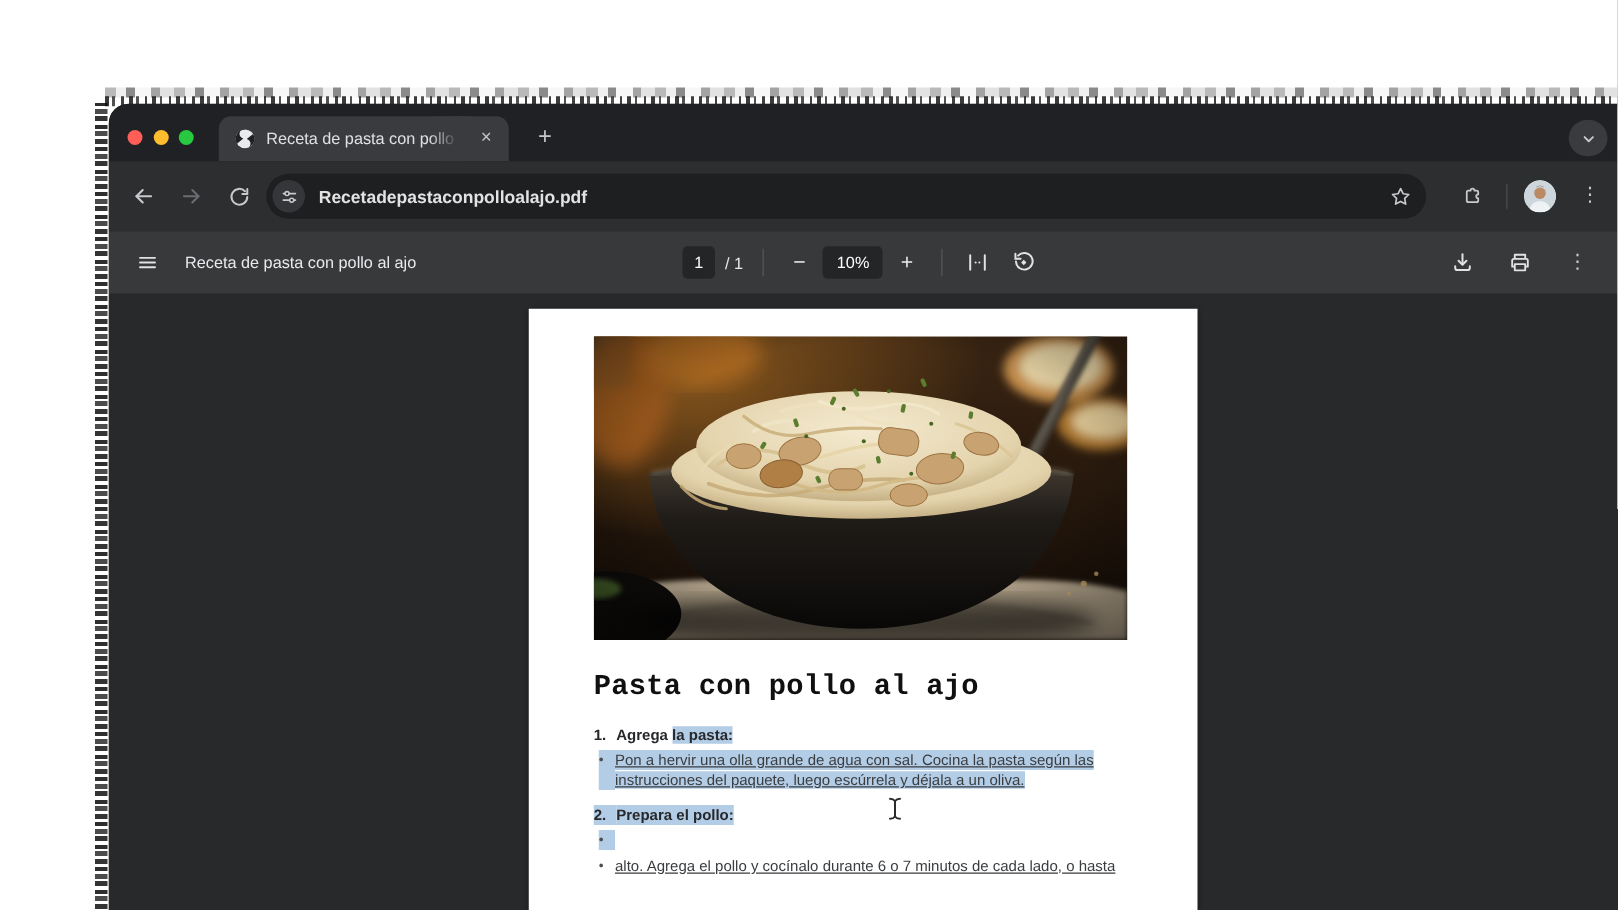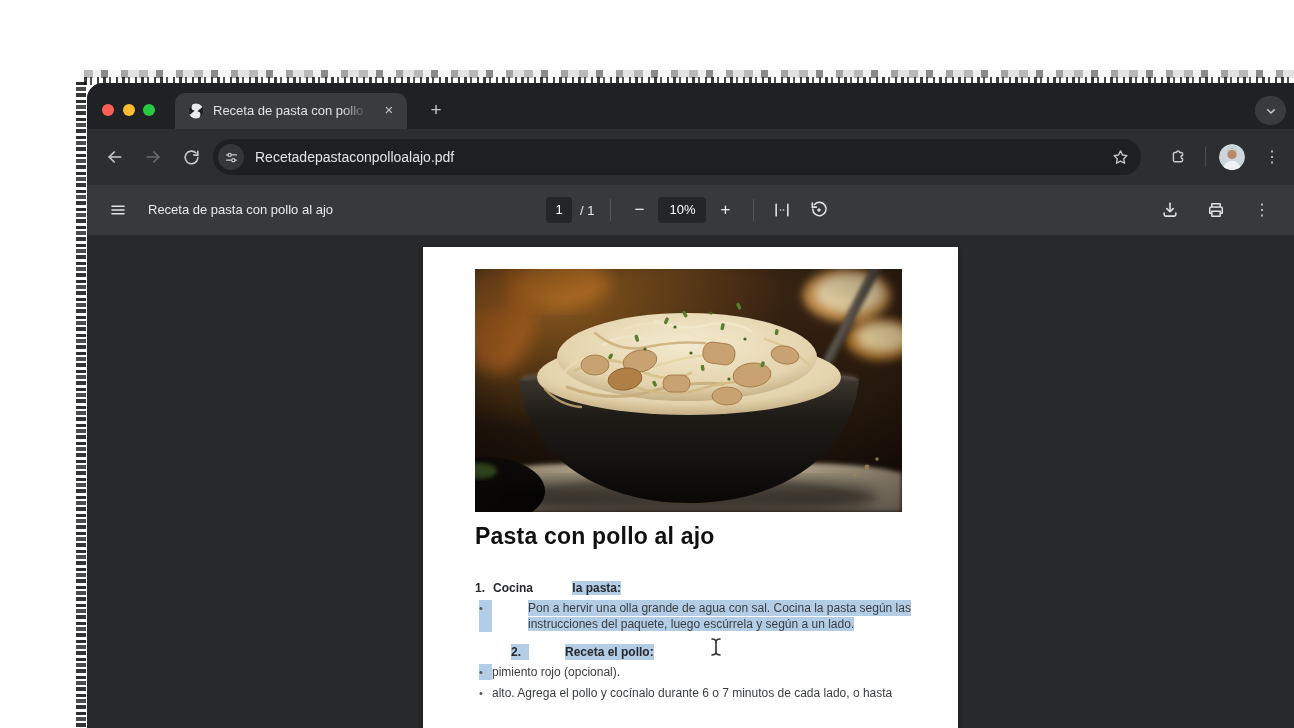--- a/index.html
+++ b/index.html
@@ -45,7 +45,7 @@
   .urlpill{position:absolute;left:126px;right:153px;top:10px;height:36px;background:#1e1f21;border-radius:18px;}
   .tunechip{position:absolute;left:5px;top:5px;width:26px;height:26px;border-radius:50%;background:#35363a;
        display:flex;align-items:center;justify-content:center;}
-  .urltext{position:absolute;left:42px;top:0;height:36px;line-height:36px;font-size:14px;color:#e3e3e3;white-space:nowrap;}
+  .urltext{position:absolute;left:42px;top:0;height:36px;line-height:36px;font-size:14px;color:#e3e3e3;white-space:nowrap;font-weight:bold;}
   .starbtn{position:absolute;right:9px;top:6px;width:24px;height:24px;display:flex;align-items:center;justify-content:center;}
   .tooldivider{position:absolute;right:88px;top:18px;width:1px;height:20px;background:#4c4d4f;}
   .avatar{position:absolute;right:49px;top:15px;width:26px;height:26px;border-radius:50%;overflow:hidden;}

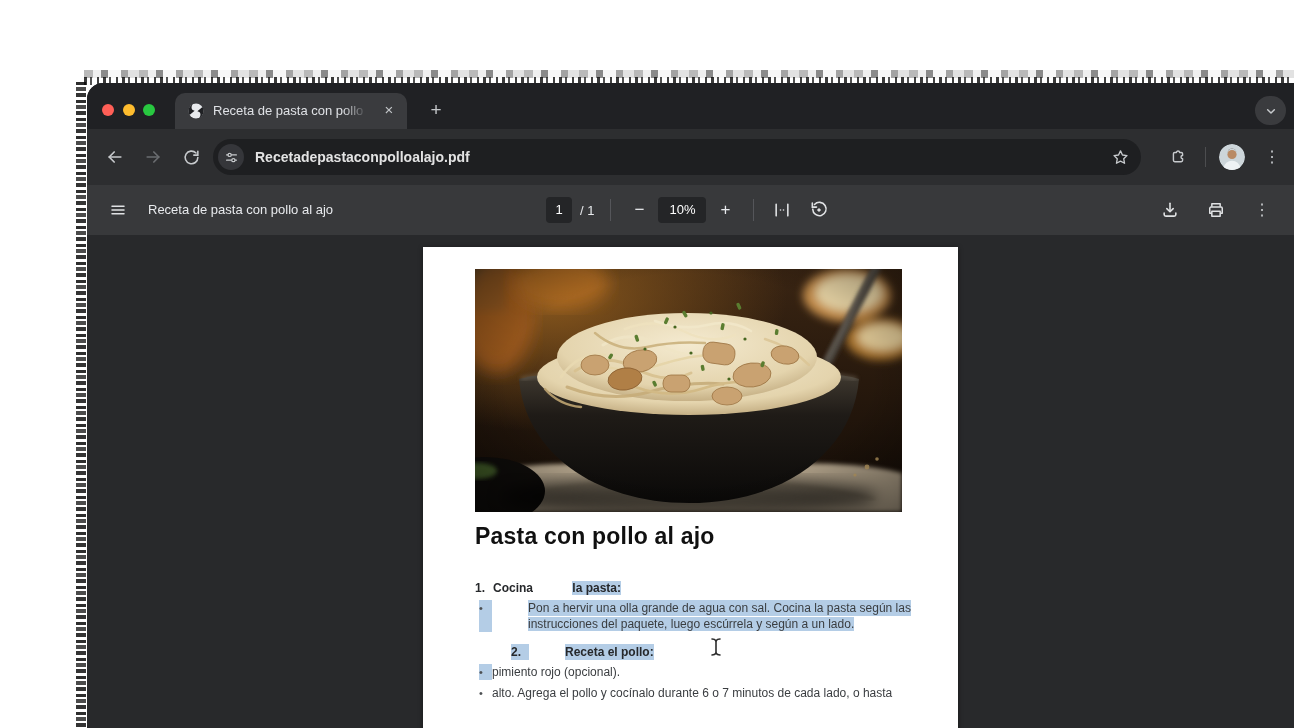--- a/index.html
+++ b/index.html
@@ -75,7 +75,7 @@
   .page{position:absolute;left:336px;top:12px;width:535px;height:620px;background:#fff;
         box-shadow:0 1px 5px rgba(0,0,0,.45);}
   .hero{position:absolute;left:52px;top:22px;width:427px;height:243px;overflow:hidden;}
-  .doc-title{position:absolute;left:52px;top:276px;font-family:Liberation Sans, sans-serif;font-weight:700;
+  .doc-title{position:absolute;left:52px;top:289px;font-family:Liberation Mono, monospace;font-weight:700;
         font-size:23px;color:#101010;letter-spacing:.2px;}
   .doc-list{position:absolute;left:52px;top:333px;width:444px;font-size:12px;line-height:16px;color:#3a3d40;}
   .step-head{display:flex;font-weight:700;color:#26282b;}

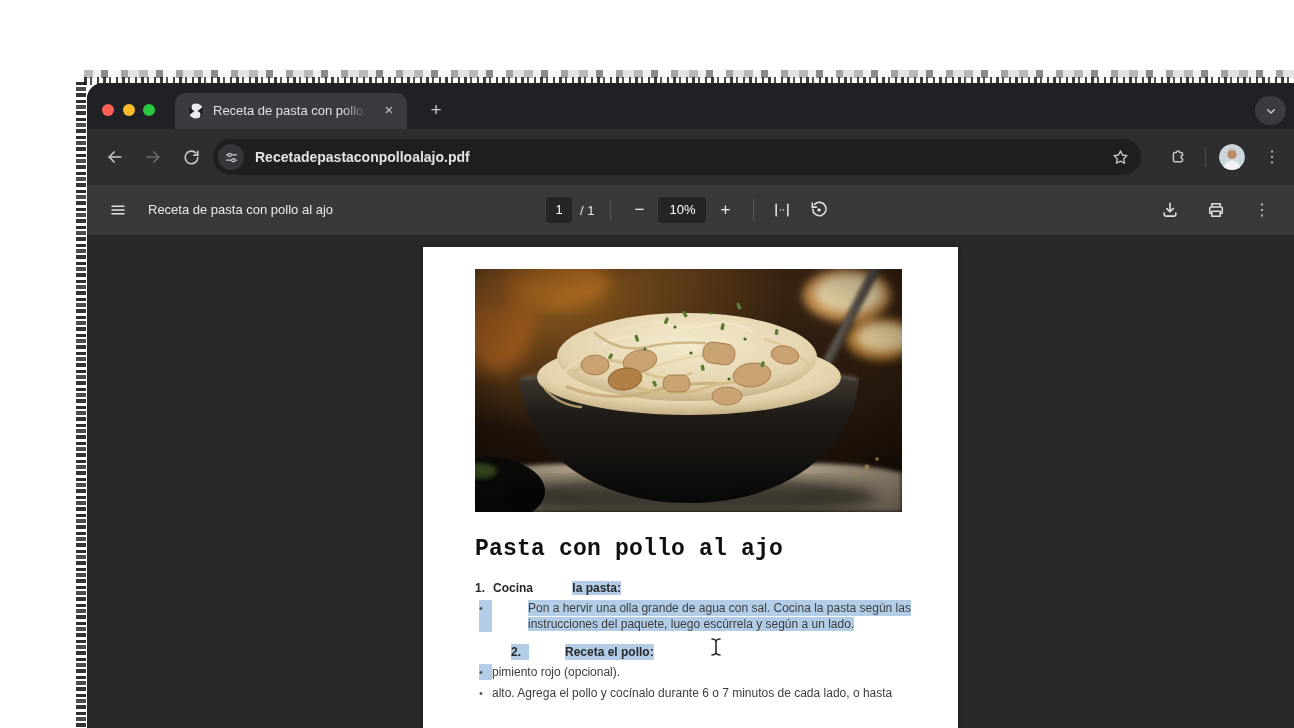--- a/index.html
+++ b/index.html
@@ -346,7 +346,7 @@
 
           <div class="step-head">
             <span class="num">1.</span>
-            <span><span>Cocina </span><span class="hl">la pasta:</span></span>
+            <span><span>Agrega </span><span class="hl">la pasta:</span></span>
           </div>
 
           <div class="bullet-row">

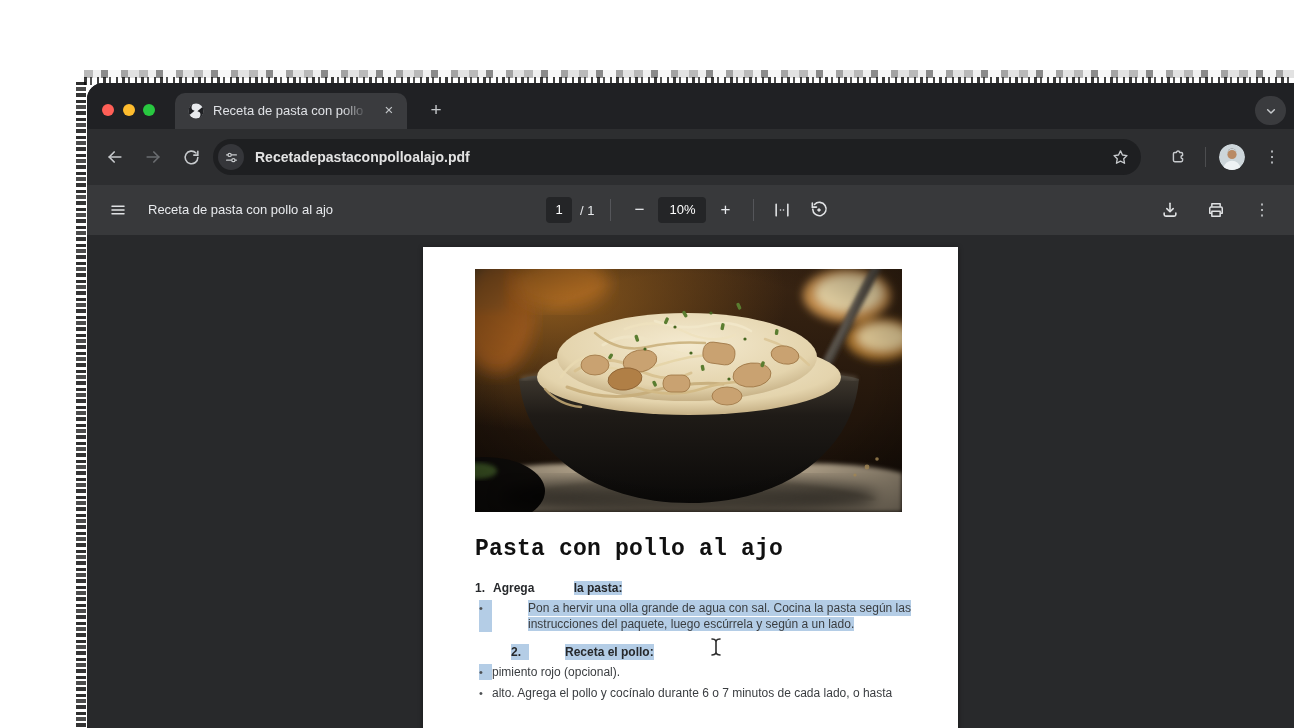--- a/index.html
+++ b/index.html
@@ -83,7 +83,7 @@
   .bullet-row{display:flex;margin-top:4px;}
   .bullet-row .dot{width:13px;flex:none;margin-left:4px;color:#4c4f52;font-size:11px;}
   .bline{display:block;}
-  .hl{background:#b4cde6;margin-left:36px;}
+  .hl{background:#b4cde6;}
   .mt12{margin-top:12px;} .mt5{margin-top:5px;}
   .ibeam{position:absolute;left:286px;top:390px;}
 </style>

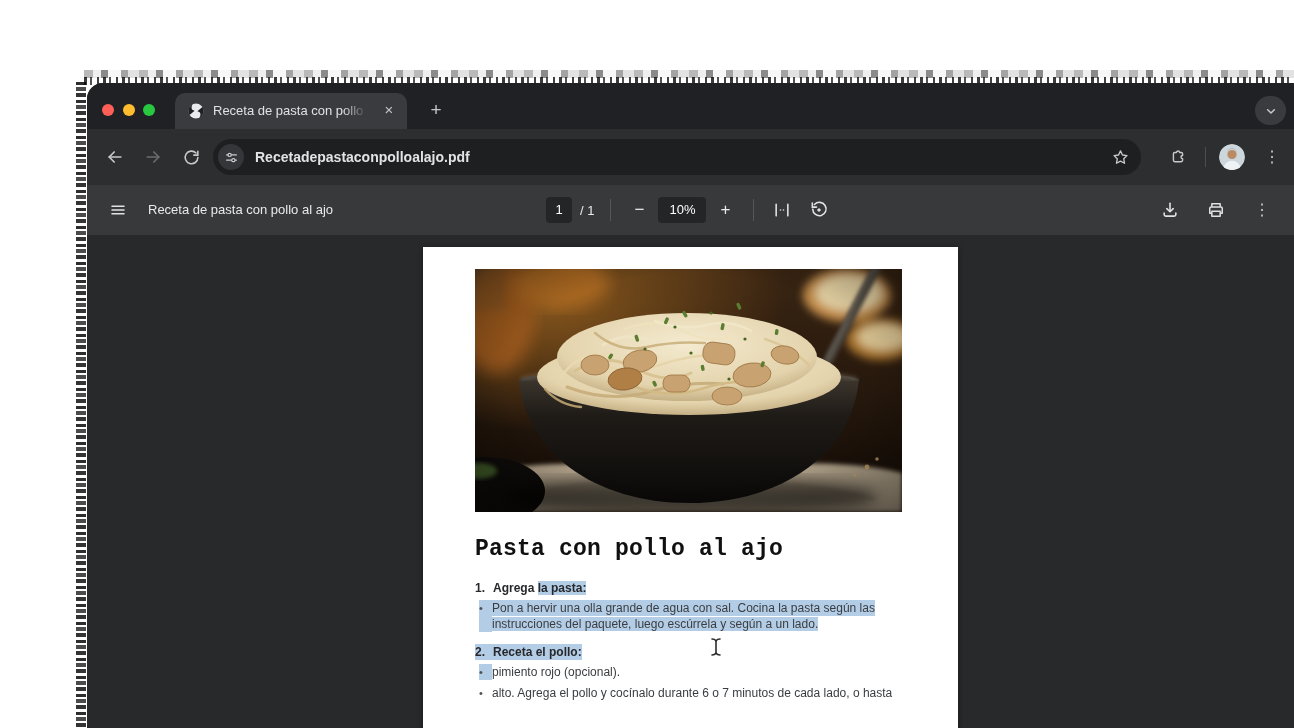--- a/index.html
+++ b/index.html
@@ -82,7 +82,7 @@
   .step-head .num{width:18px;flex:none;}
   .bullet-row{display:flex;margin-top:4px;}
   .bullet-row .dot{width:13px;flex:none;margin-left:4px;color:#4c4f52;font-size:11px;}
-  .bline{display:block;}
+  .bline{display:block;text-decoration:underline;}
   .hl{background:#b4cde6;}
   .mt12{margin-top:12px;} .mt5{margin-top:5px;}
   .ibeam{position:absolute;left:286px;top:390px;}

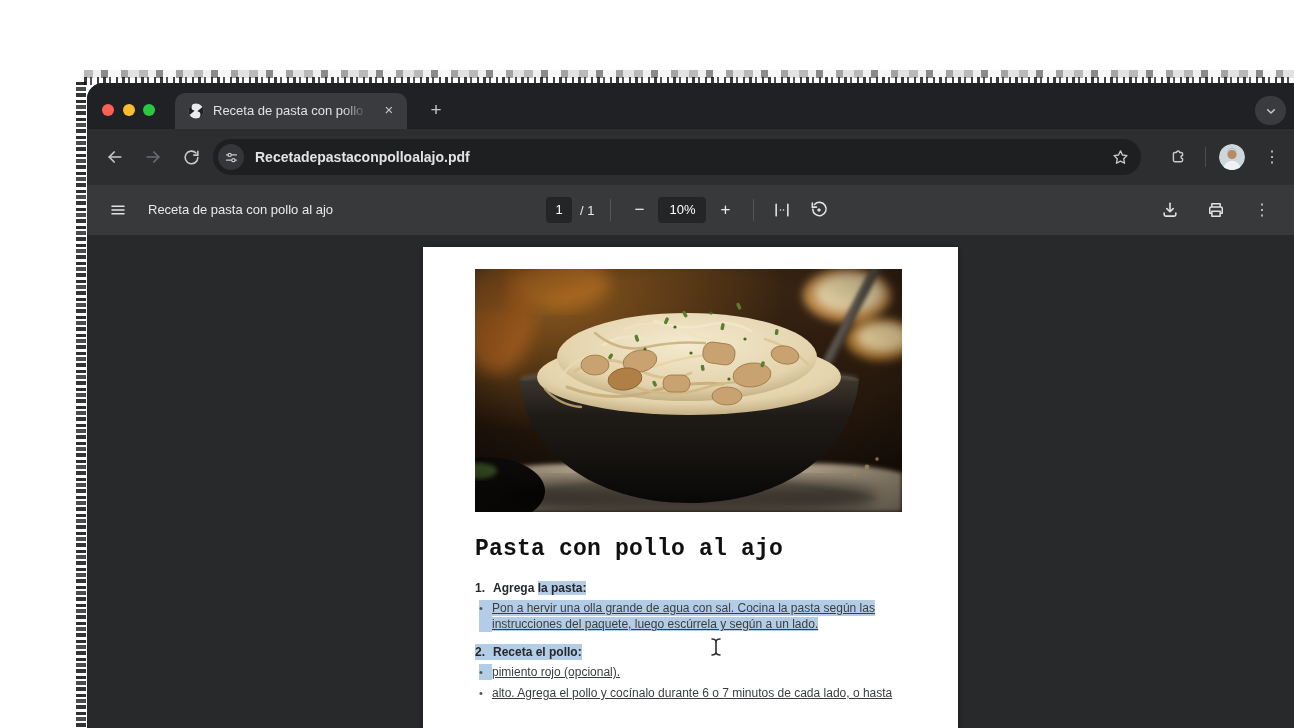--- a/index.html
+++ b/index.html
@@ -353,7 +353,7 @@
             <span class="dot hl">•</span>
             <span>
               <span class="bline hl">Pon a hervir una olla grande de agua con sal. Cocina la pasta según las</span>
-              <span class="bline"><span class="hl">instrucciones del paquete, luego escúrrela y según a un lado.</span></span>
+              <span class="bline"><span class="hl">instrucciones del paquete, luego escúrrela y déjala a un oliva.</span></span>
             </span>
           </div>
 

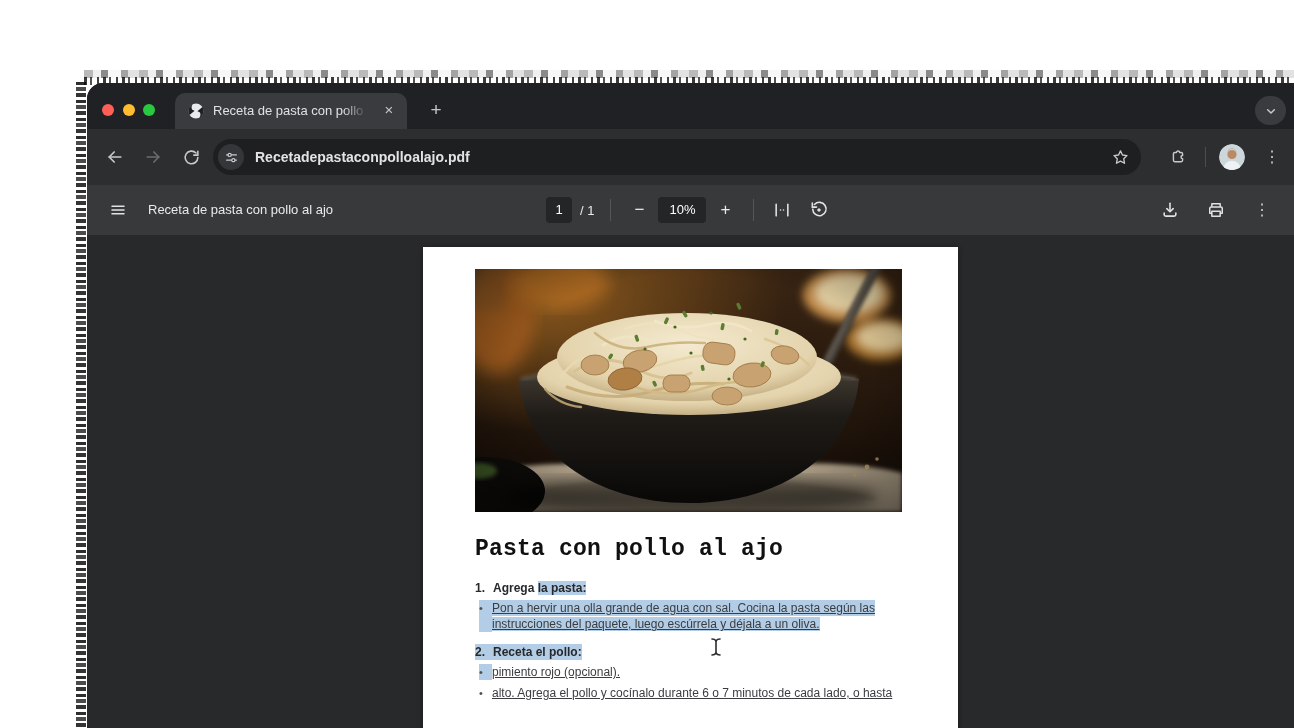--- a/index.html
+++ b/index.html
@@ -359,7 +359,7 @@
 
           <div class="step-head mt12">
             <span class="num hl">2.</span>
-            <span class="hl">Receta el pollo:</span>
+            <span class="hl">Prepara el pollo:</span>
           </div>
 
           <div class="bullet-row">

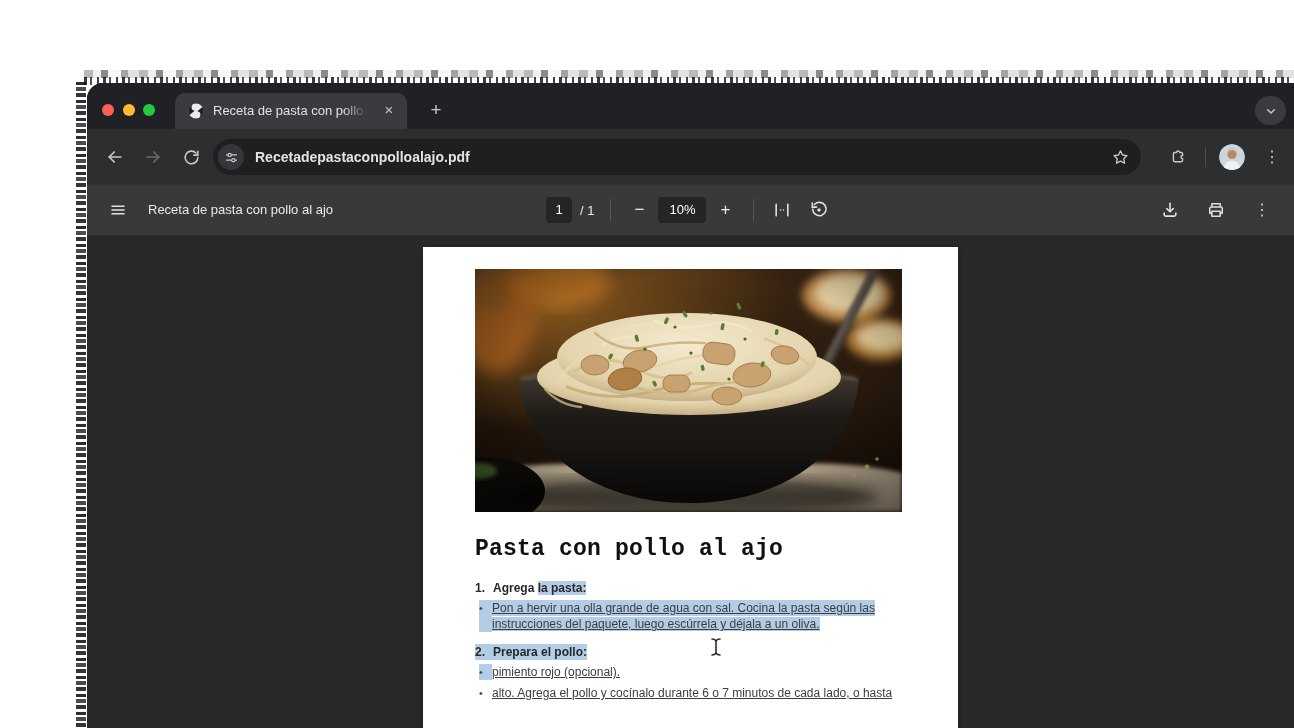--- a/index.html
+++ b/index.html
@@ -365,7 +365,6 @@
           <div class="bullet-row">
             <span class="dot hl">•</span>
             <span>
-              <span class="bline">pimiento rojo (opcional).</span>
             </span>
           </div>
 

